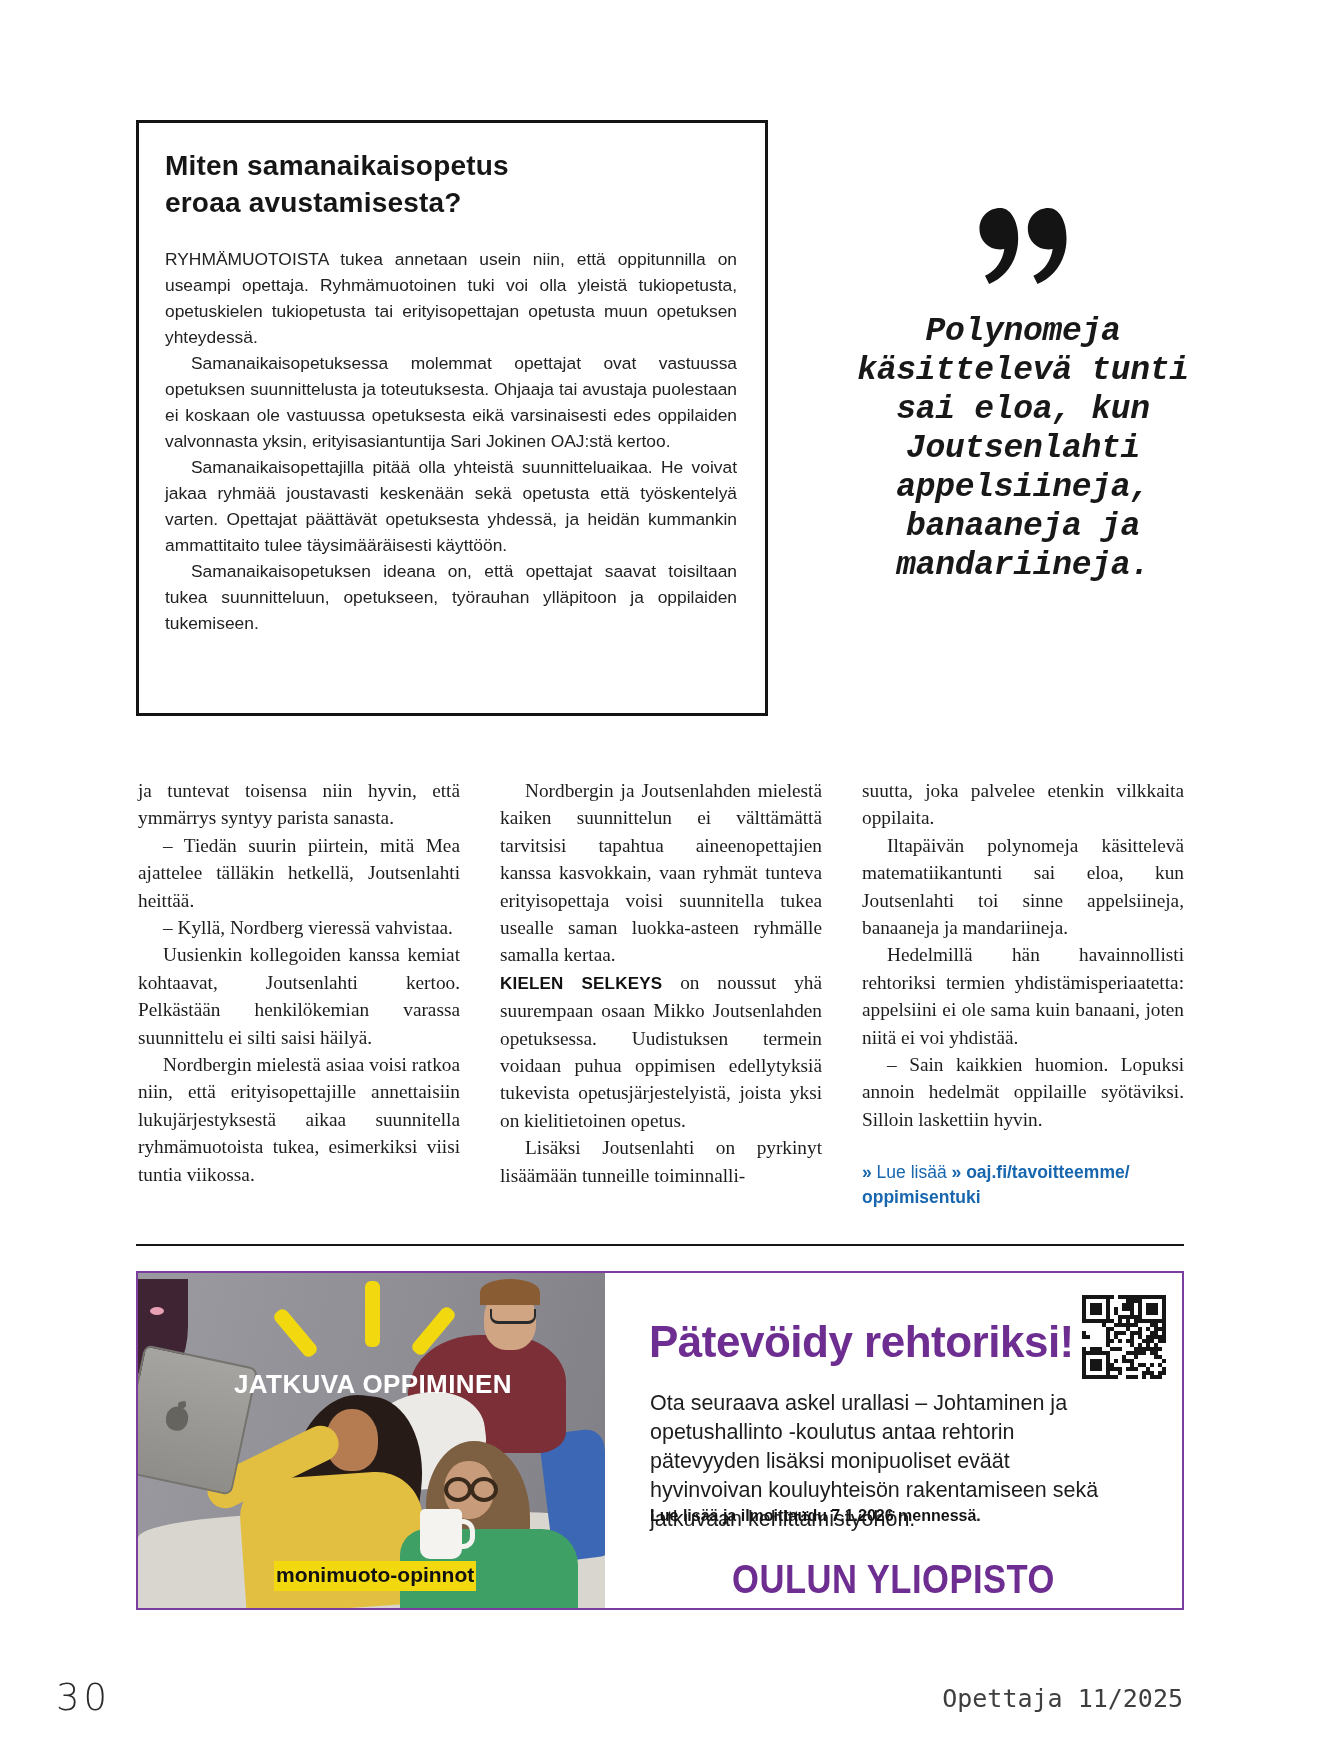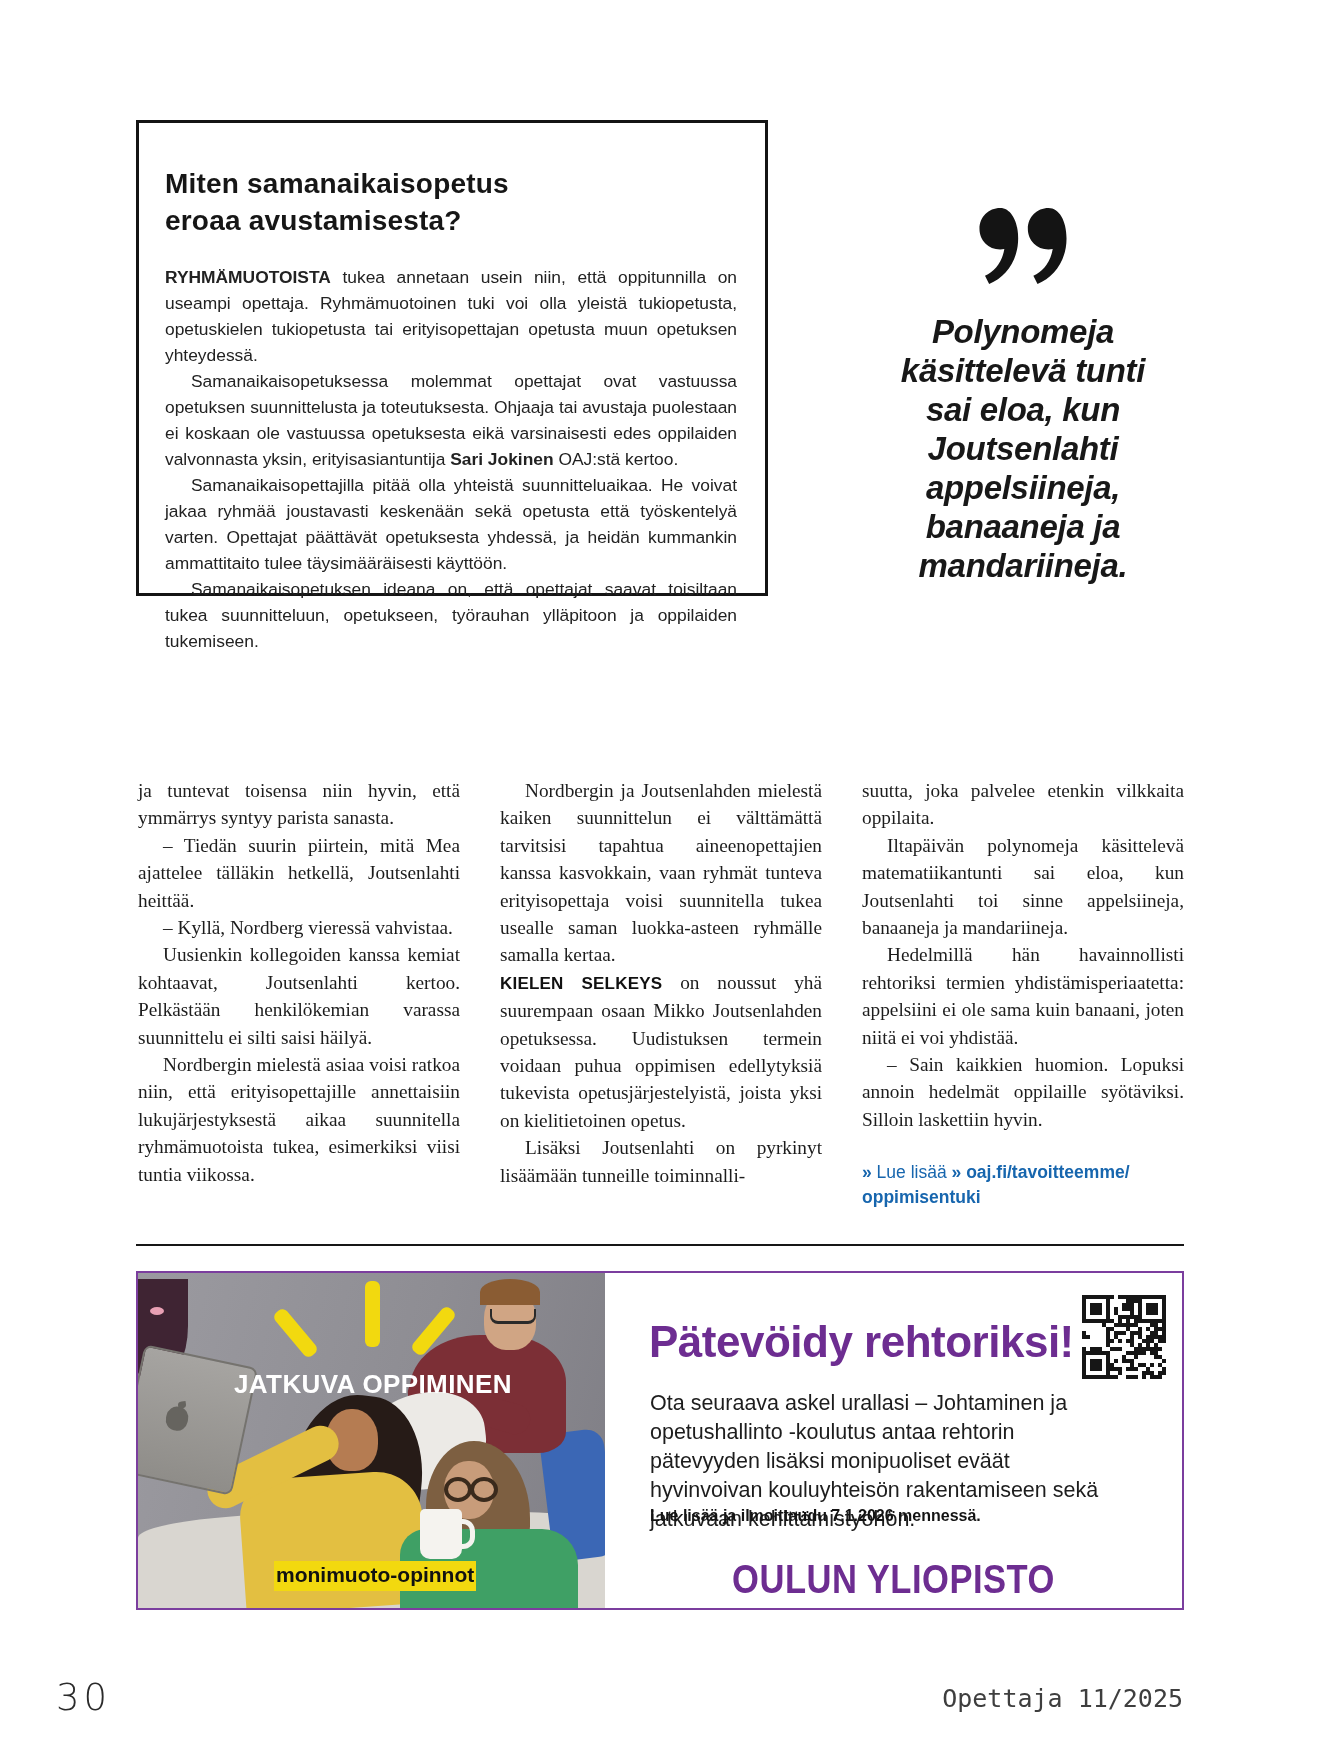--- a/index.html
+++ b/index.html
@@ -7,8 +7,8 @@
         font-family:"Liberation Sans",sans-serif;color:#1a1a1a;}
 
   
-  .infobox{position:absolute;left:136px;top:120px;width:632px;height:476px;
-           border:3px solid #141414;box-sizing:border-box;padding:42px 28px 0 26px;background:#fff;}
+  .infobox{position:absolute;left:136px;top:120px;width:632px;height:596px;
+           border:3px solid #141414;box-sizing:border-box;padding:24px 28px 0 26px;background:#fff;}
   .infobox .ib-title{font-size:28px;line-height:37px;font-weight:700;color:#161616;letter-spacing:.2px;margin:0 0 25px 0;}
   .infobox p{margin:0;font-size:17.4px;line-height:26px;text-align:justify;color:#222;}
   .infobox p.ind{text-indent:26px;}

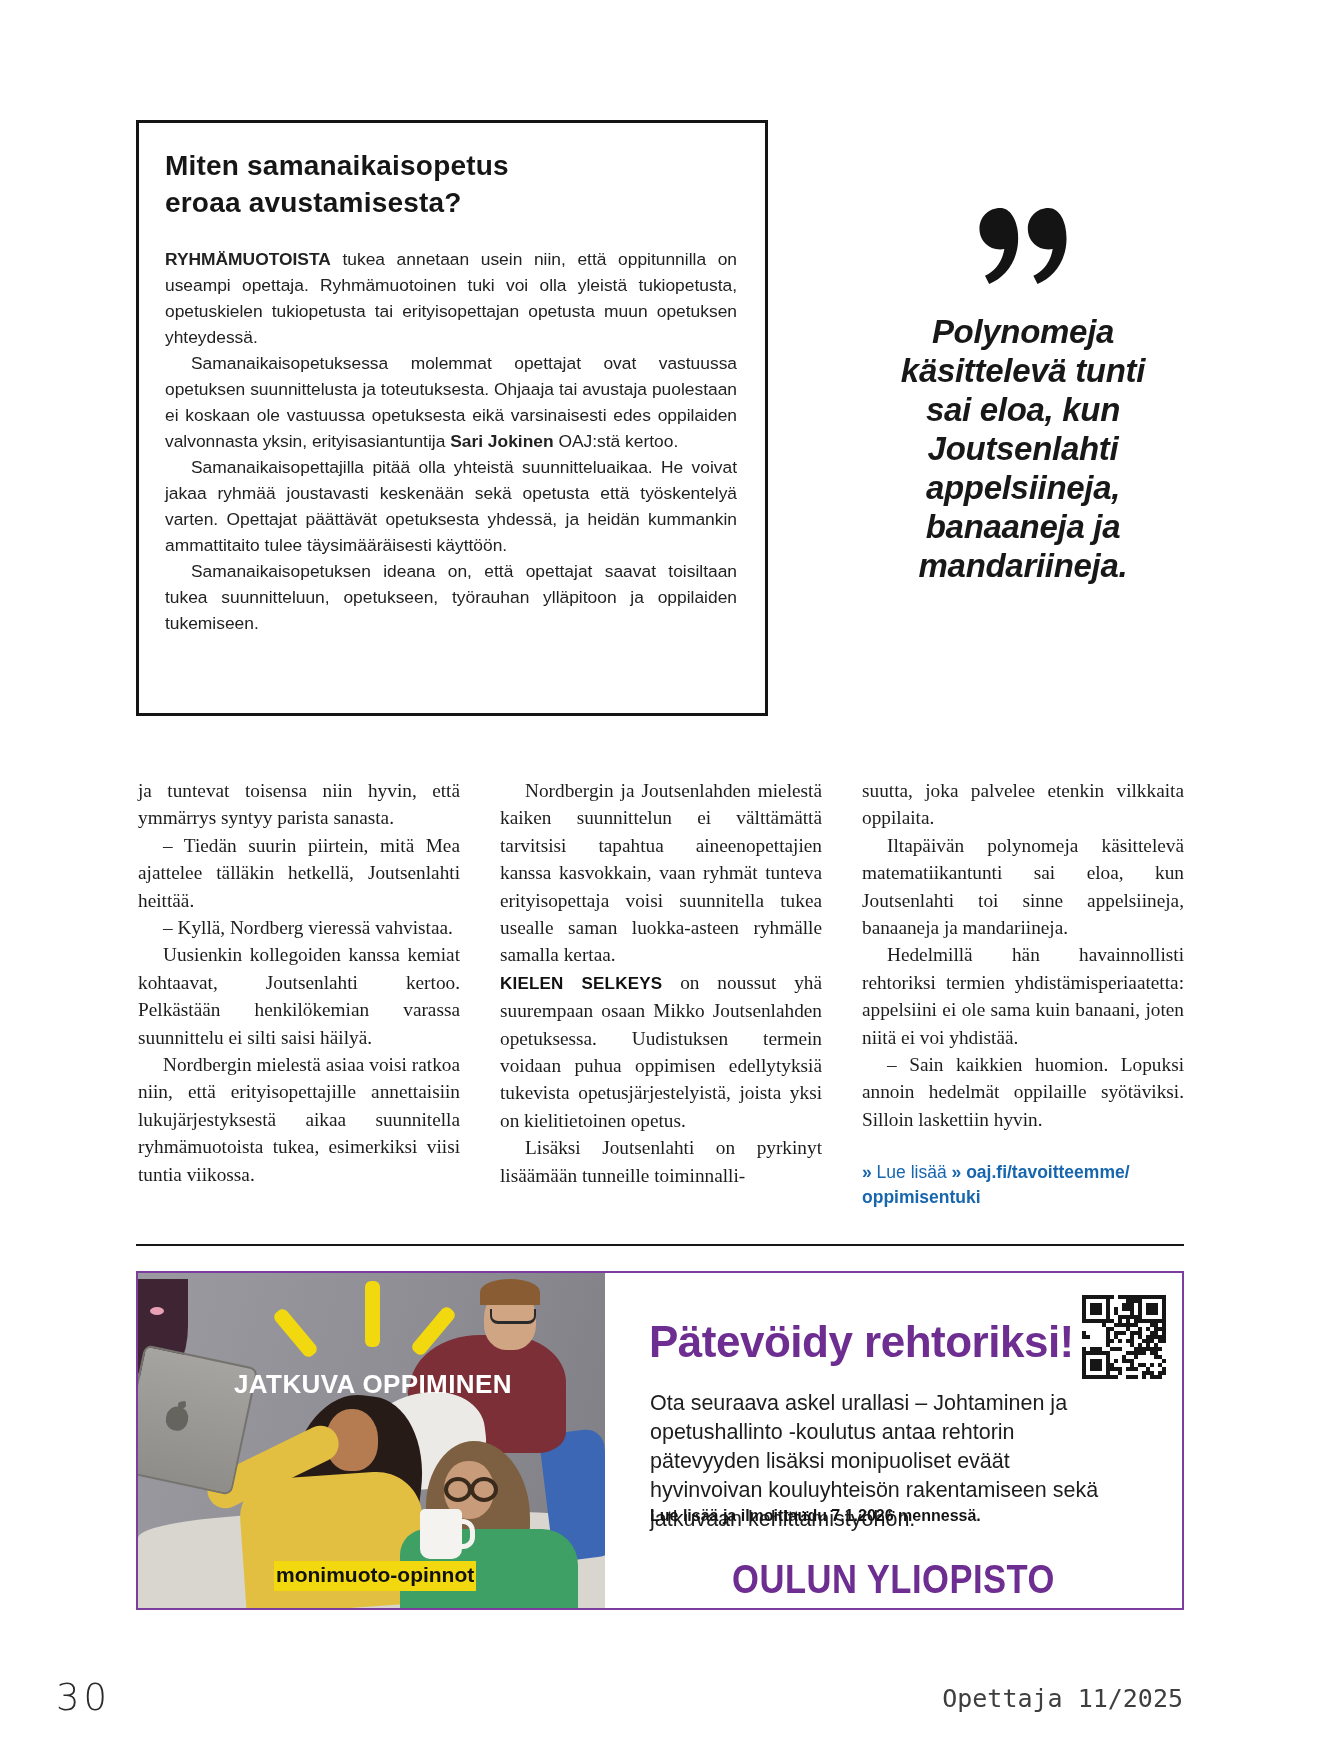--- a/index.html
+++ b/index.html
@@ -12,7 +12,7 @@
   .infobox .ib-title{font-size:28px;line-height:37px;font-weight:700;color:#161616;letter-spacing:.2px;margin:0 0 25px 0;}
   .infobox p{margin:0;font-size:17.4px;line-height:26px;text-align:justify;color:#222;}
   .infobox p.ind{text-indent:26px;}
-  .b{font-weight:700;}
+  .b{font-weight:400;}
 
   
   .pq-mark{position:absolute;left:862px;top:208px;width:322px;text-align:center;}

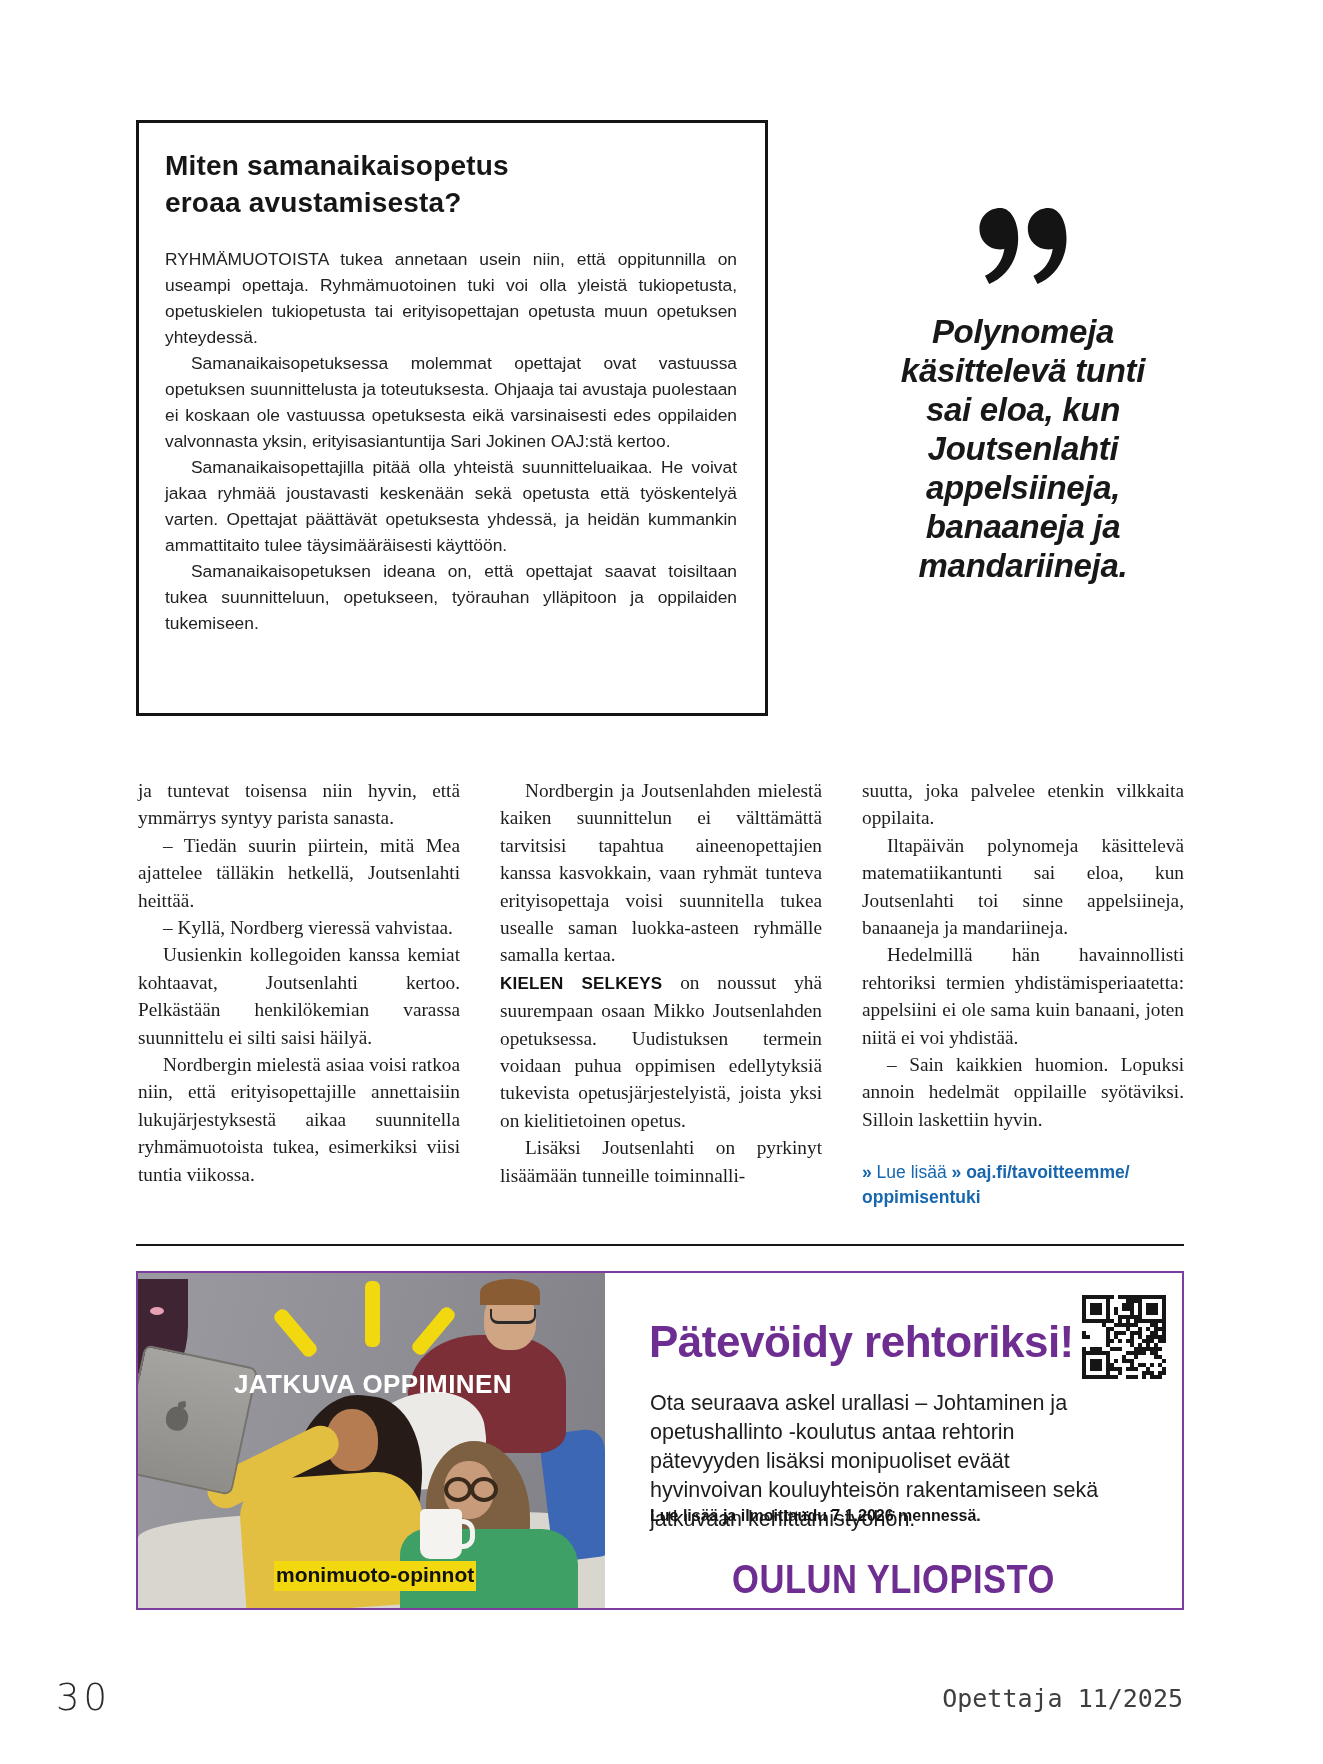--- a/index.html
+++ b/index.html
@@ -17,7 +17,7 @@
   
   .pq-mark{position:absolute;left:862px;top:208px;width:322px;text-align:center;}
   .pq-text{position:absolute;left:852px;top:312px;width:342px;text-align:center;
-           font-family:Liberation Sans, sans-serif;font-style:italic;font-weight:700;
+           font-family:Liberation Mono, monospace;font-style:italic;font-weight:700;
            font-size:33px;line-height:39px;color:#181818;letter-spacing:-.3px;}
 
   

